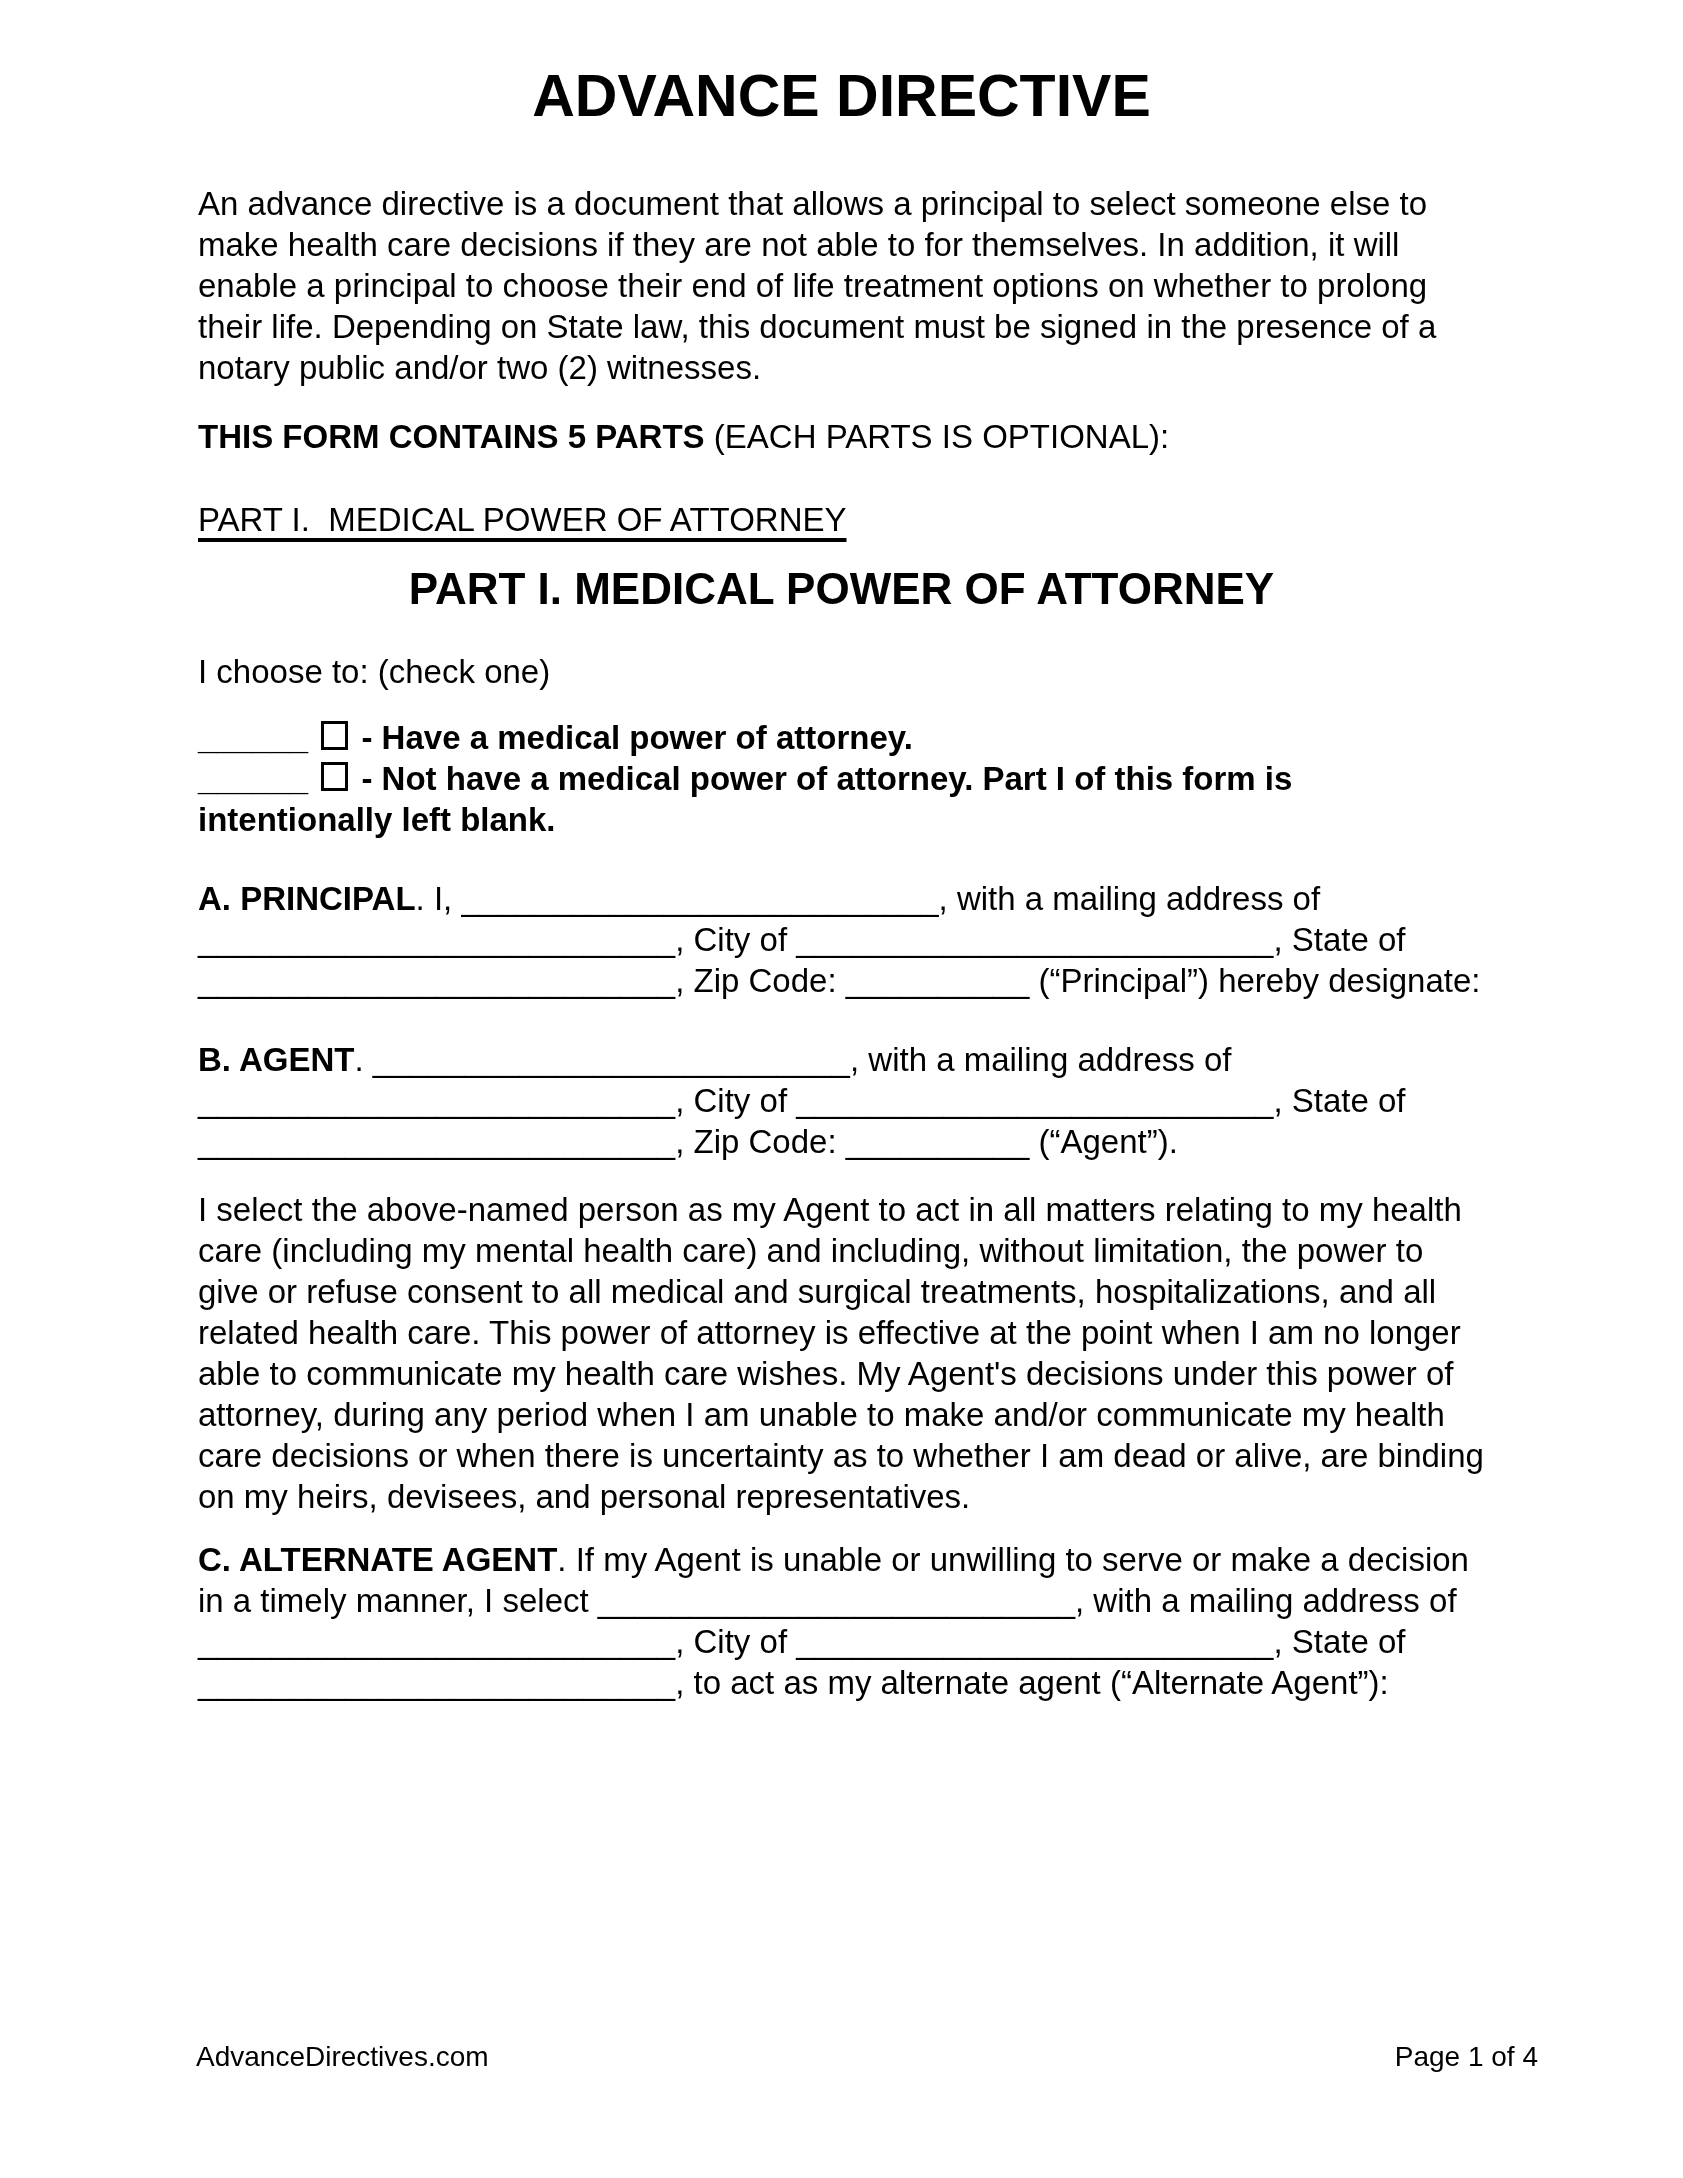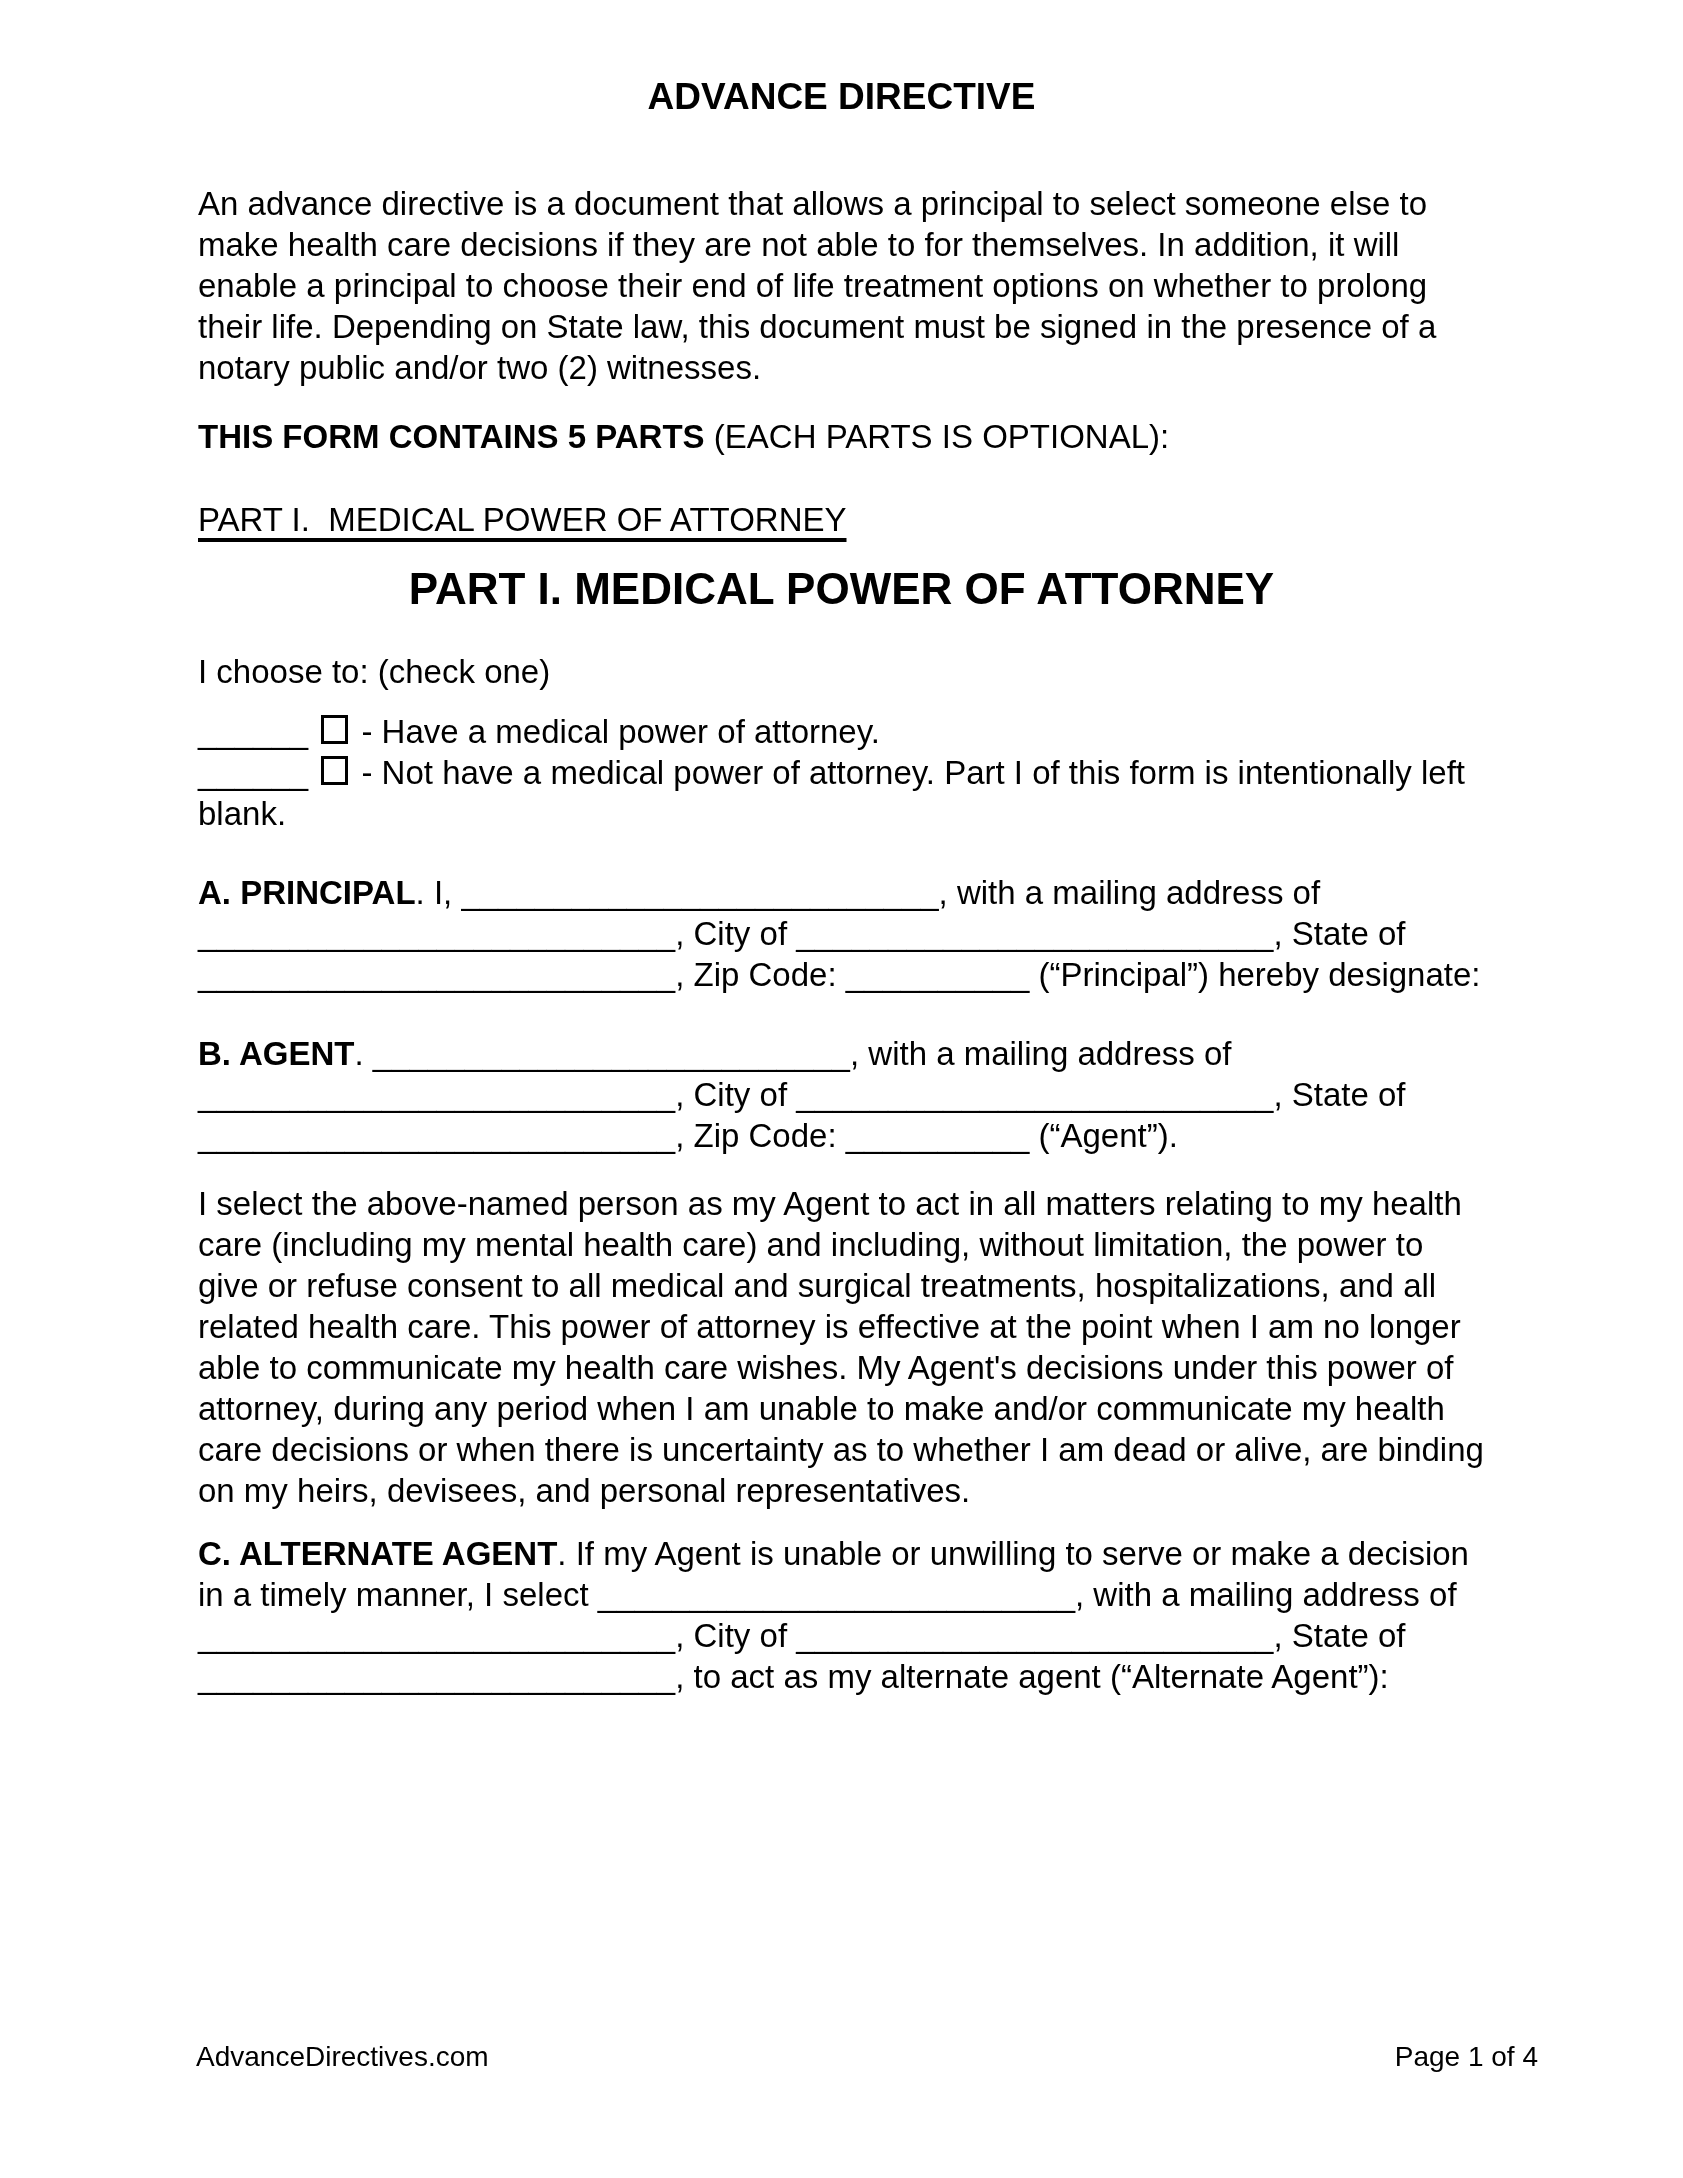--- a/index.html
+++ b/index.html
@@ -19,7 +19,7 @@
   }
   .title {
     margin: 0 0 51px 0;
-    font-size: 37px;
+    font-size: 59px;
     line-height: 71px;
     font-weight: bold;
     text-align: center;

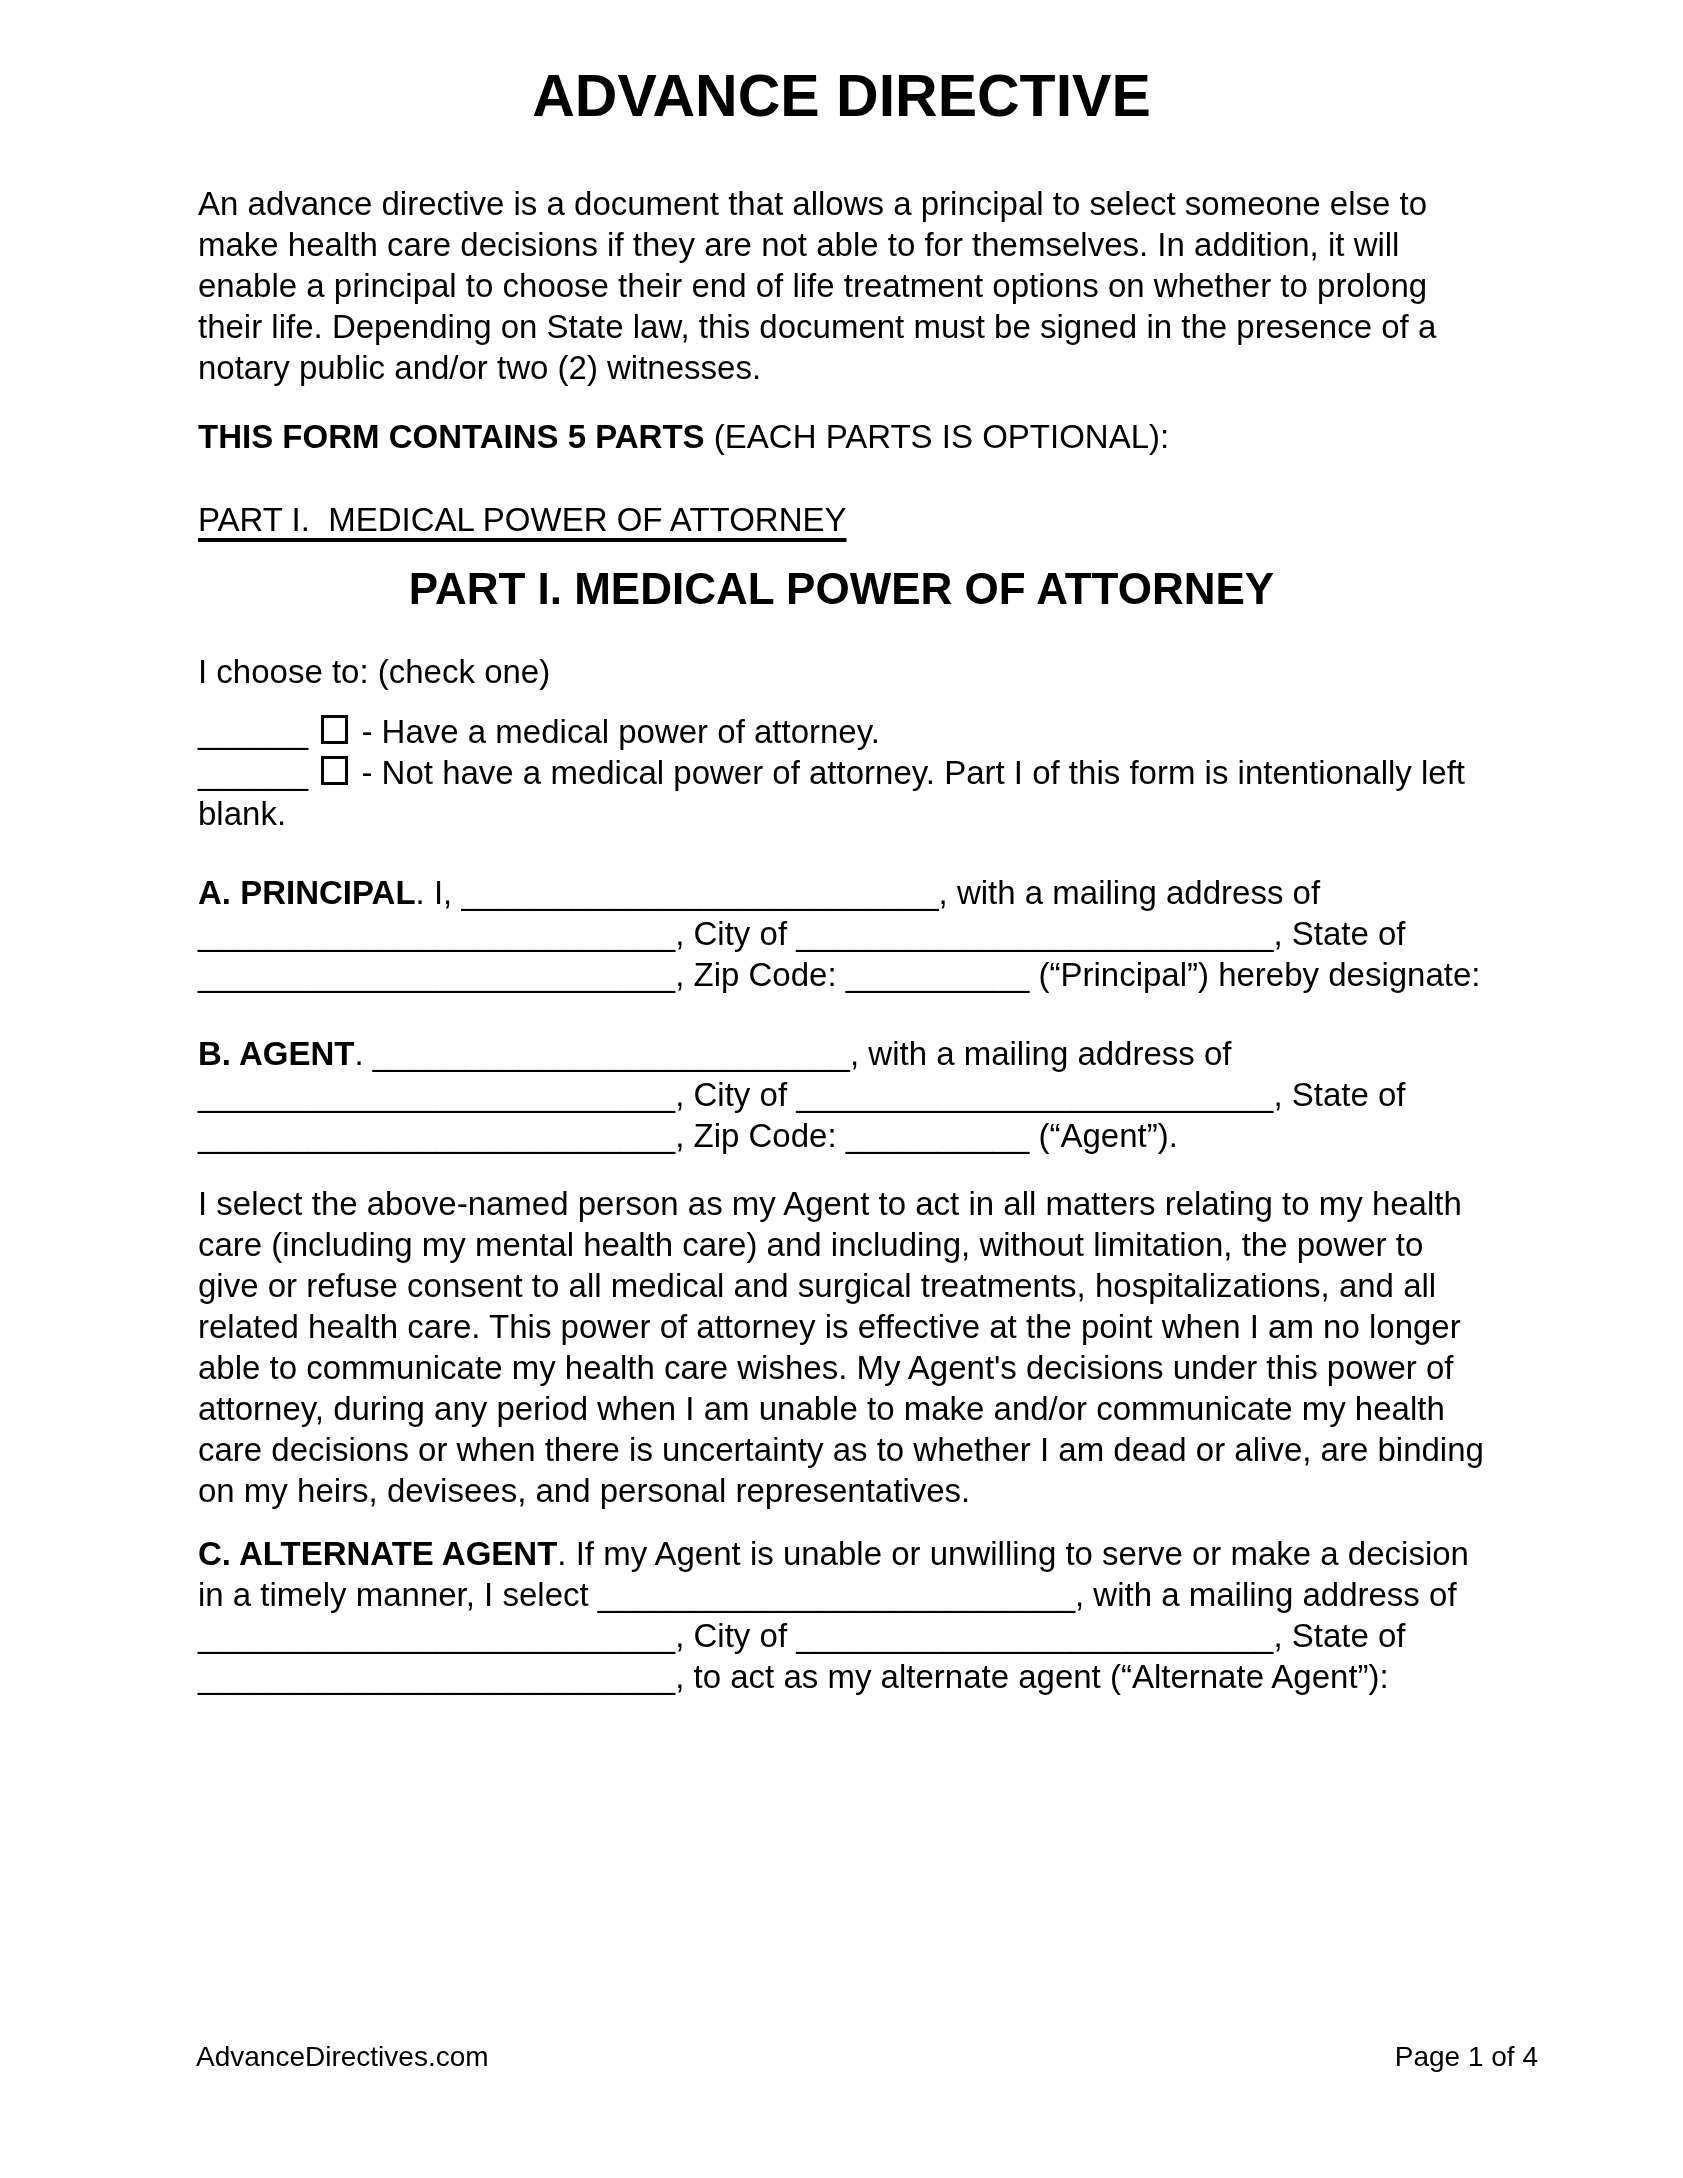--- a/index.html
+++ b/index.html
@@ -36,7 +36,7 @@
     text-align: center;
   }
   .mt-choose { margin-top: 36px; }
-  .mt-choices{ margin-top: 19px; }
+  .mt-choices{ margin-top: 25px; font-weight: bold; }
   .mt-sec    { margin-top: 38px; }
   .mt-phone  { margin-top: 30px; }
   .mt-powers { margin-top: 27px; }

